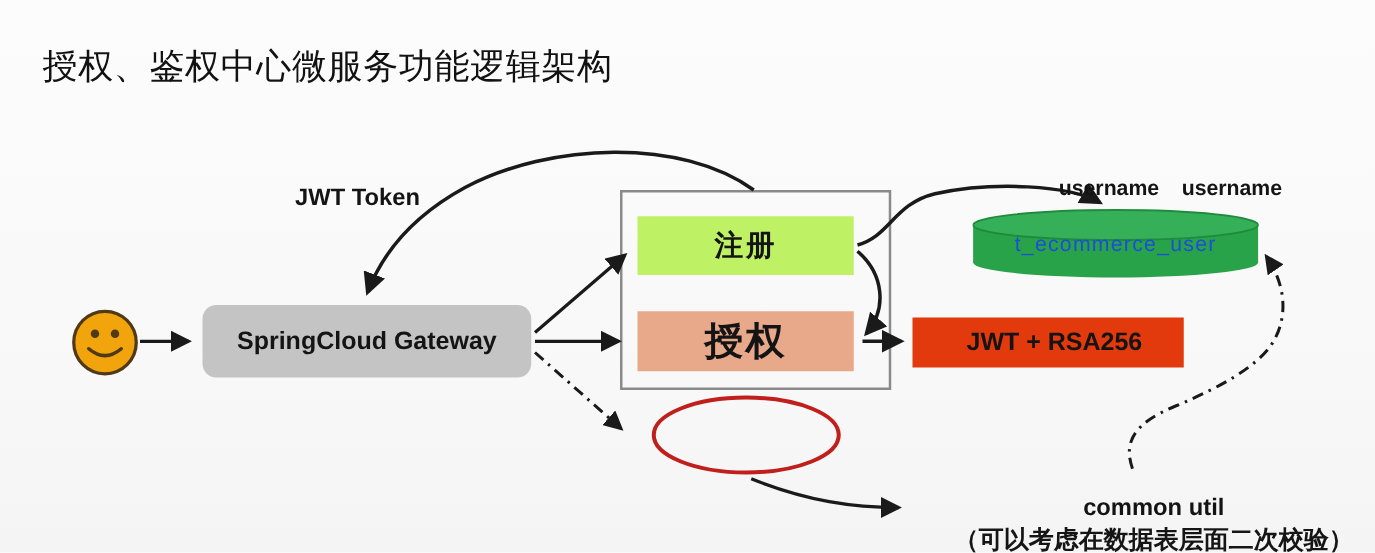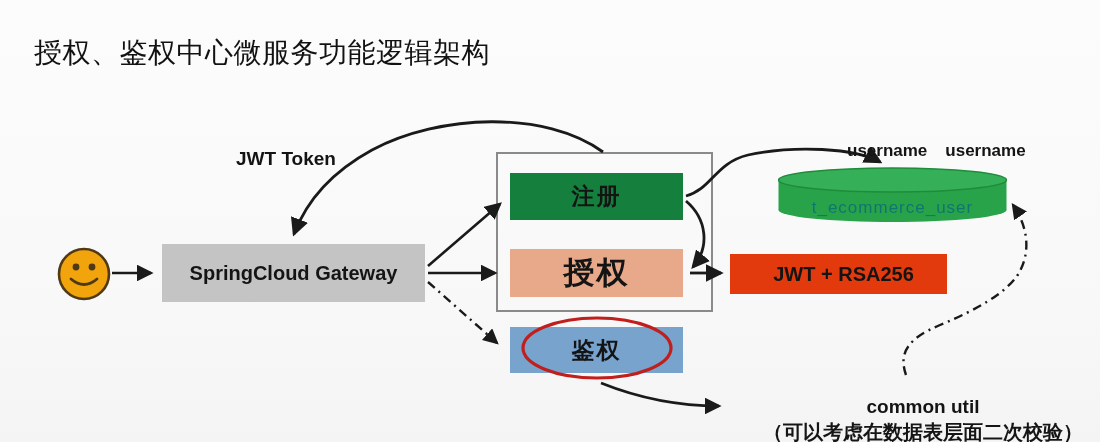--- a/index.html
+++ b/index.html
@@ -58,7 +58,7 @@
 
   <div class="container-frame" style="border-color: rgb(138, 138, 138);"></div>
 
-  <div class="node register" style="background: #15803d;">注册</div>
+  <div class="node register" style="background: #bef264;">注册</div>
 
   <div class="node authorize" style="background: rgb(232, 168, 138);">授权</div>
 

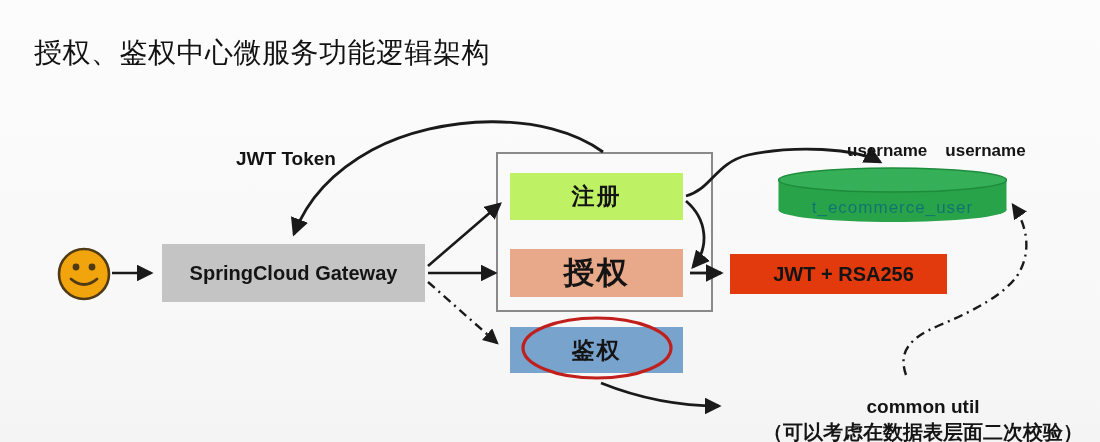--- a/index.html
+++ b/index.html
@@ -71,7 +71,7 @@
     <rect x="0.5" y="14" width="228" height="30" fill="#29a34a"></rect>
     <ellipse cx="114.5" cy="14" rx="114" ry="12" stroke-width="1.5" fill="#36b058" stroke="#1f8c3c"></ellipse>
   </svg>
-  <div class="db-label" style="color: #0f766e; margin-top: 12px;">t_ecommerce_user</div>
+  <div class="db-label" style="color: #1d4ed8;">t_ecommerce_user</div>
 
   <div class="floating-label jwt-token">JWT Token</div>
 

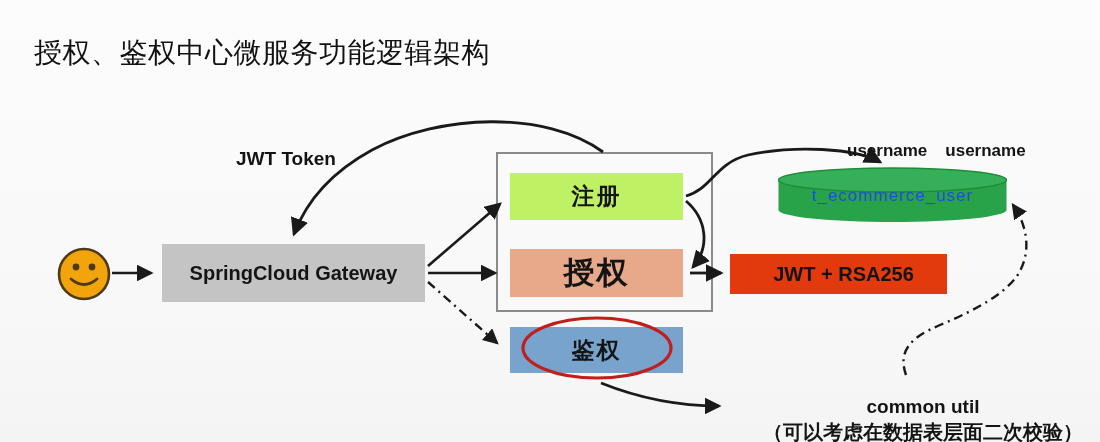--- a/index.html
+++ b/index.html
@@ -17,7 +17,7 @@
     position:absolute;display:flex;align-items:center;justify-content:center;
     font-weight:700;color:#141414;z-index:2;
   }
-  .gateway{left:162px;top:244px;width:263px;height:58px;font-size:20px;}
+  .gateway{left:162px;top:244px;width:263px;height:58px;font-size:20px;border-radius:11px;}
   .container-frame{
     position:absolute;left:496px;top:152px;width:213px;height:156px;
     border:2px solid #8a8a8a;background:transparent;z-index:1;

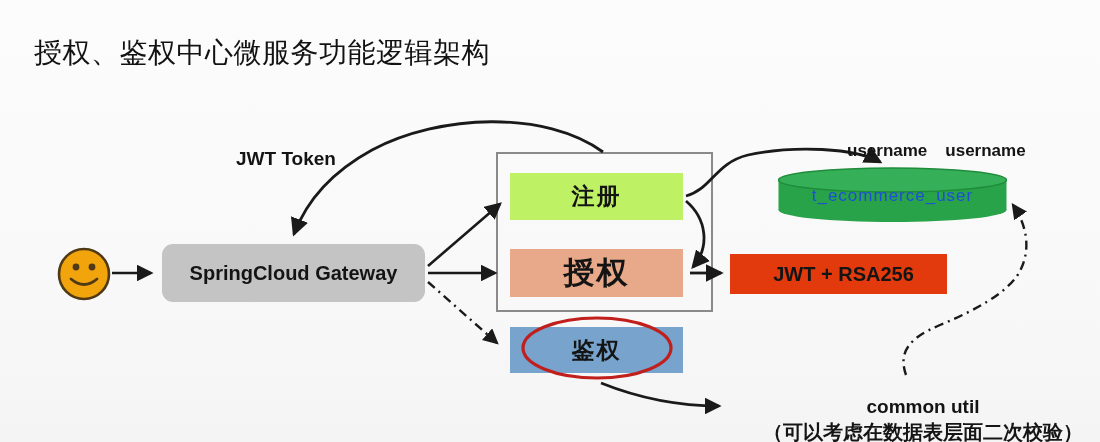--- a/index.html
+++ b/index.html
@@ -62,7 +62,6 @@
 
   <div class="node authorize" style="background: rgb(232, 168, 138);">授权</div>
 
-  <div class="node authenticate" style="background: rgb(119, 163, 205);">鉴权</div>
 
   <div class="node jwtbox" style="background: rgb(226, 58, 12);">JWT + RSA256</div>
 

